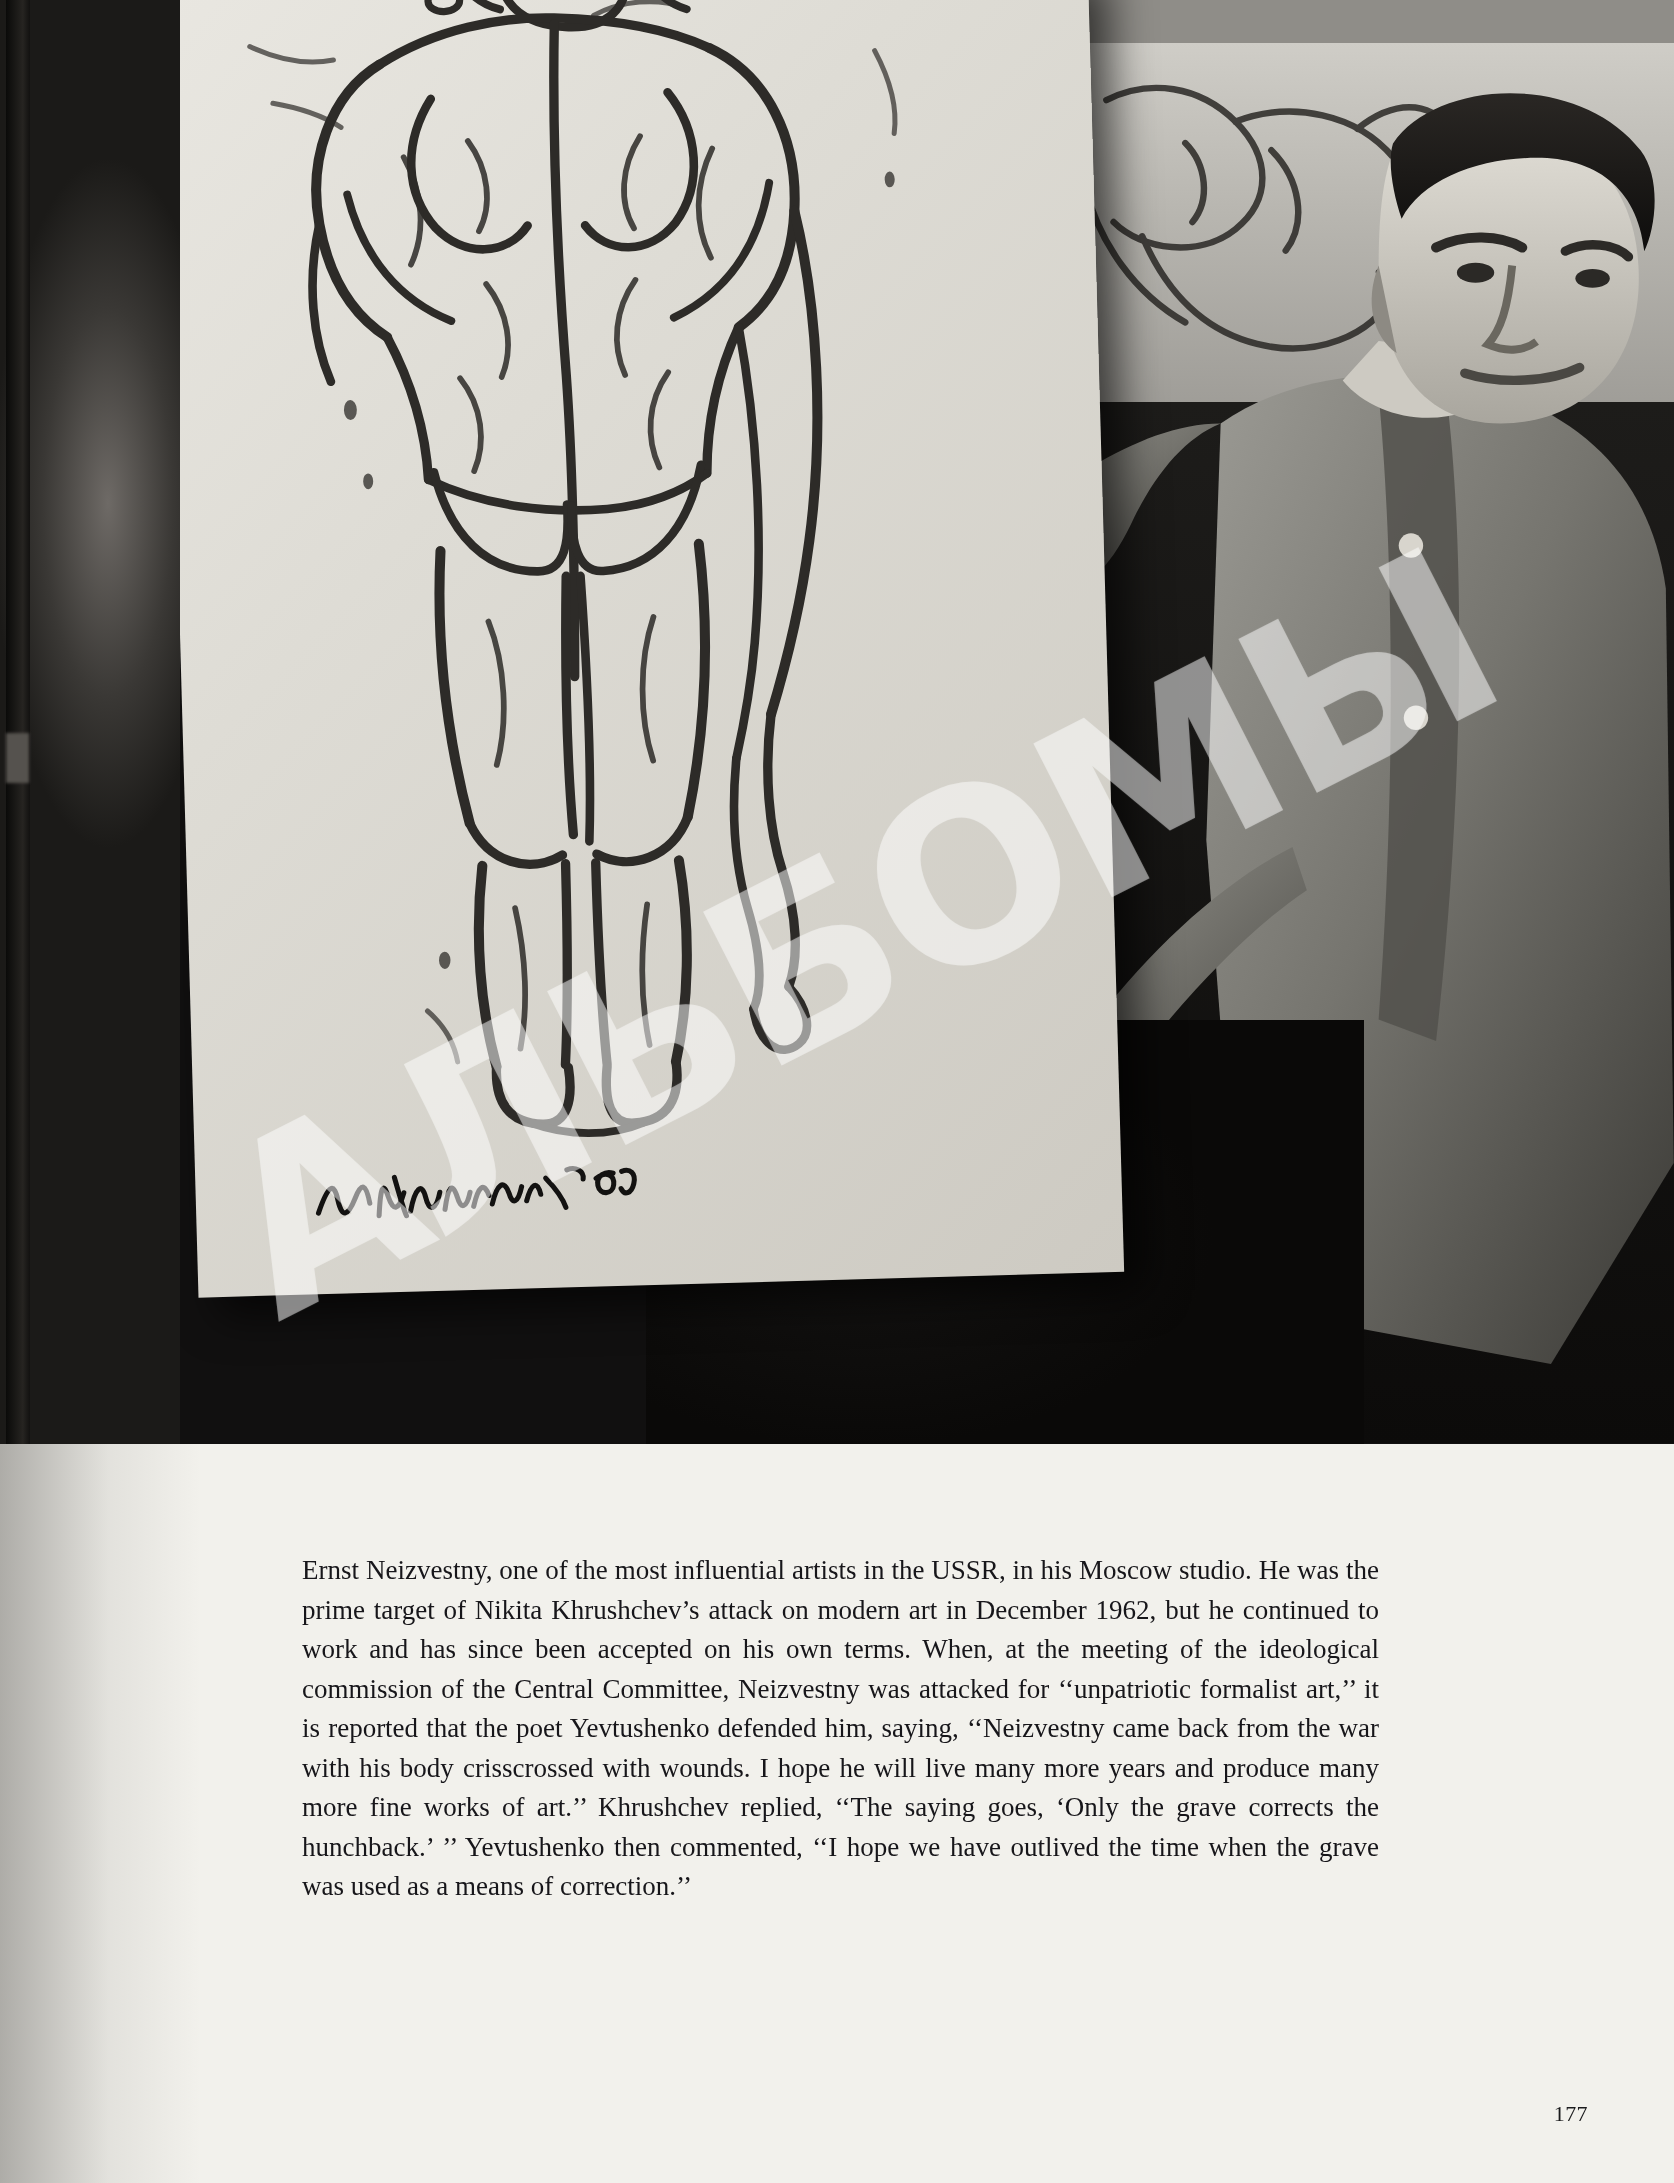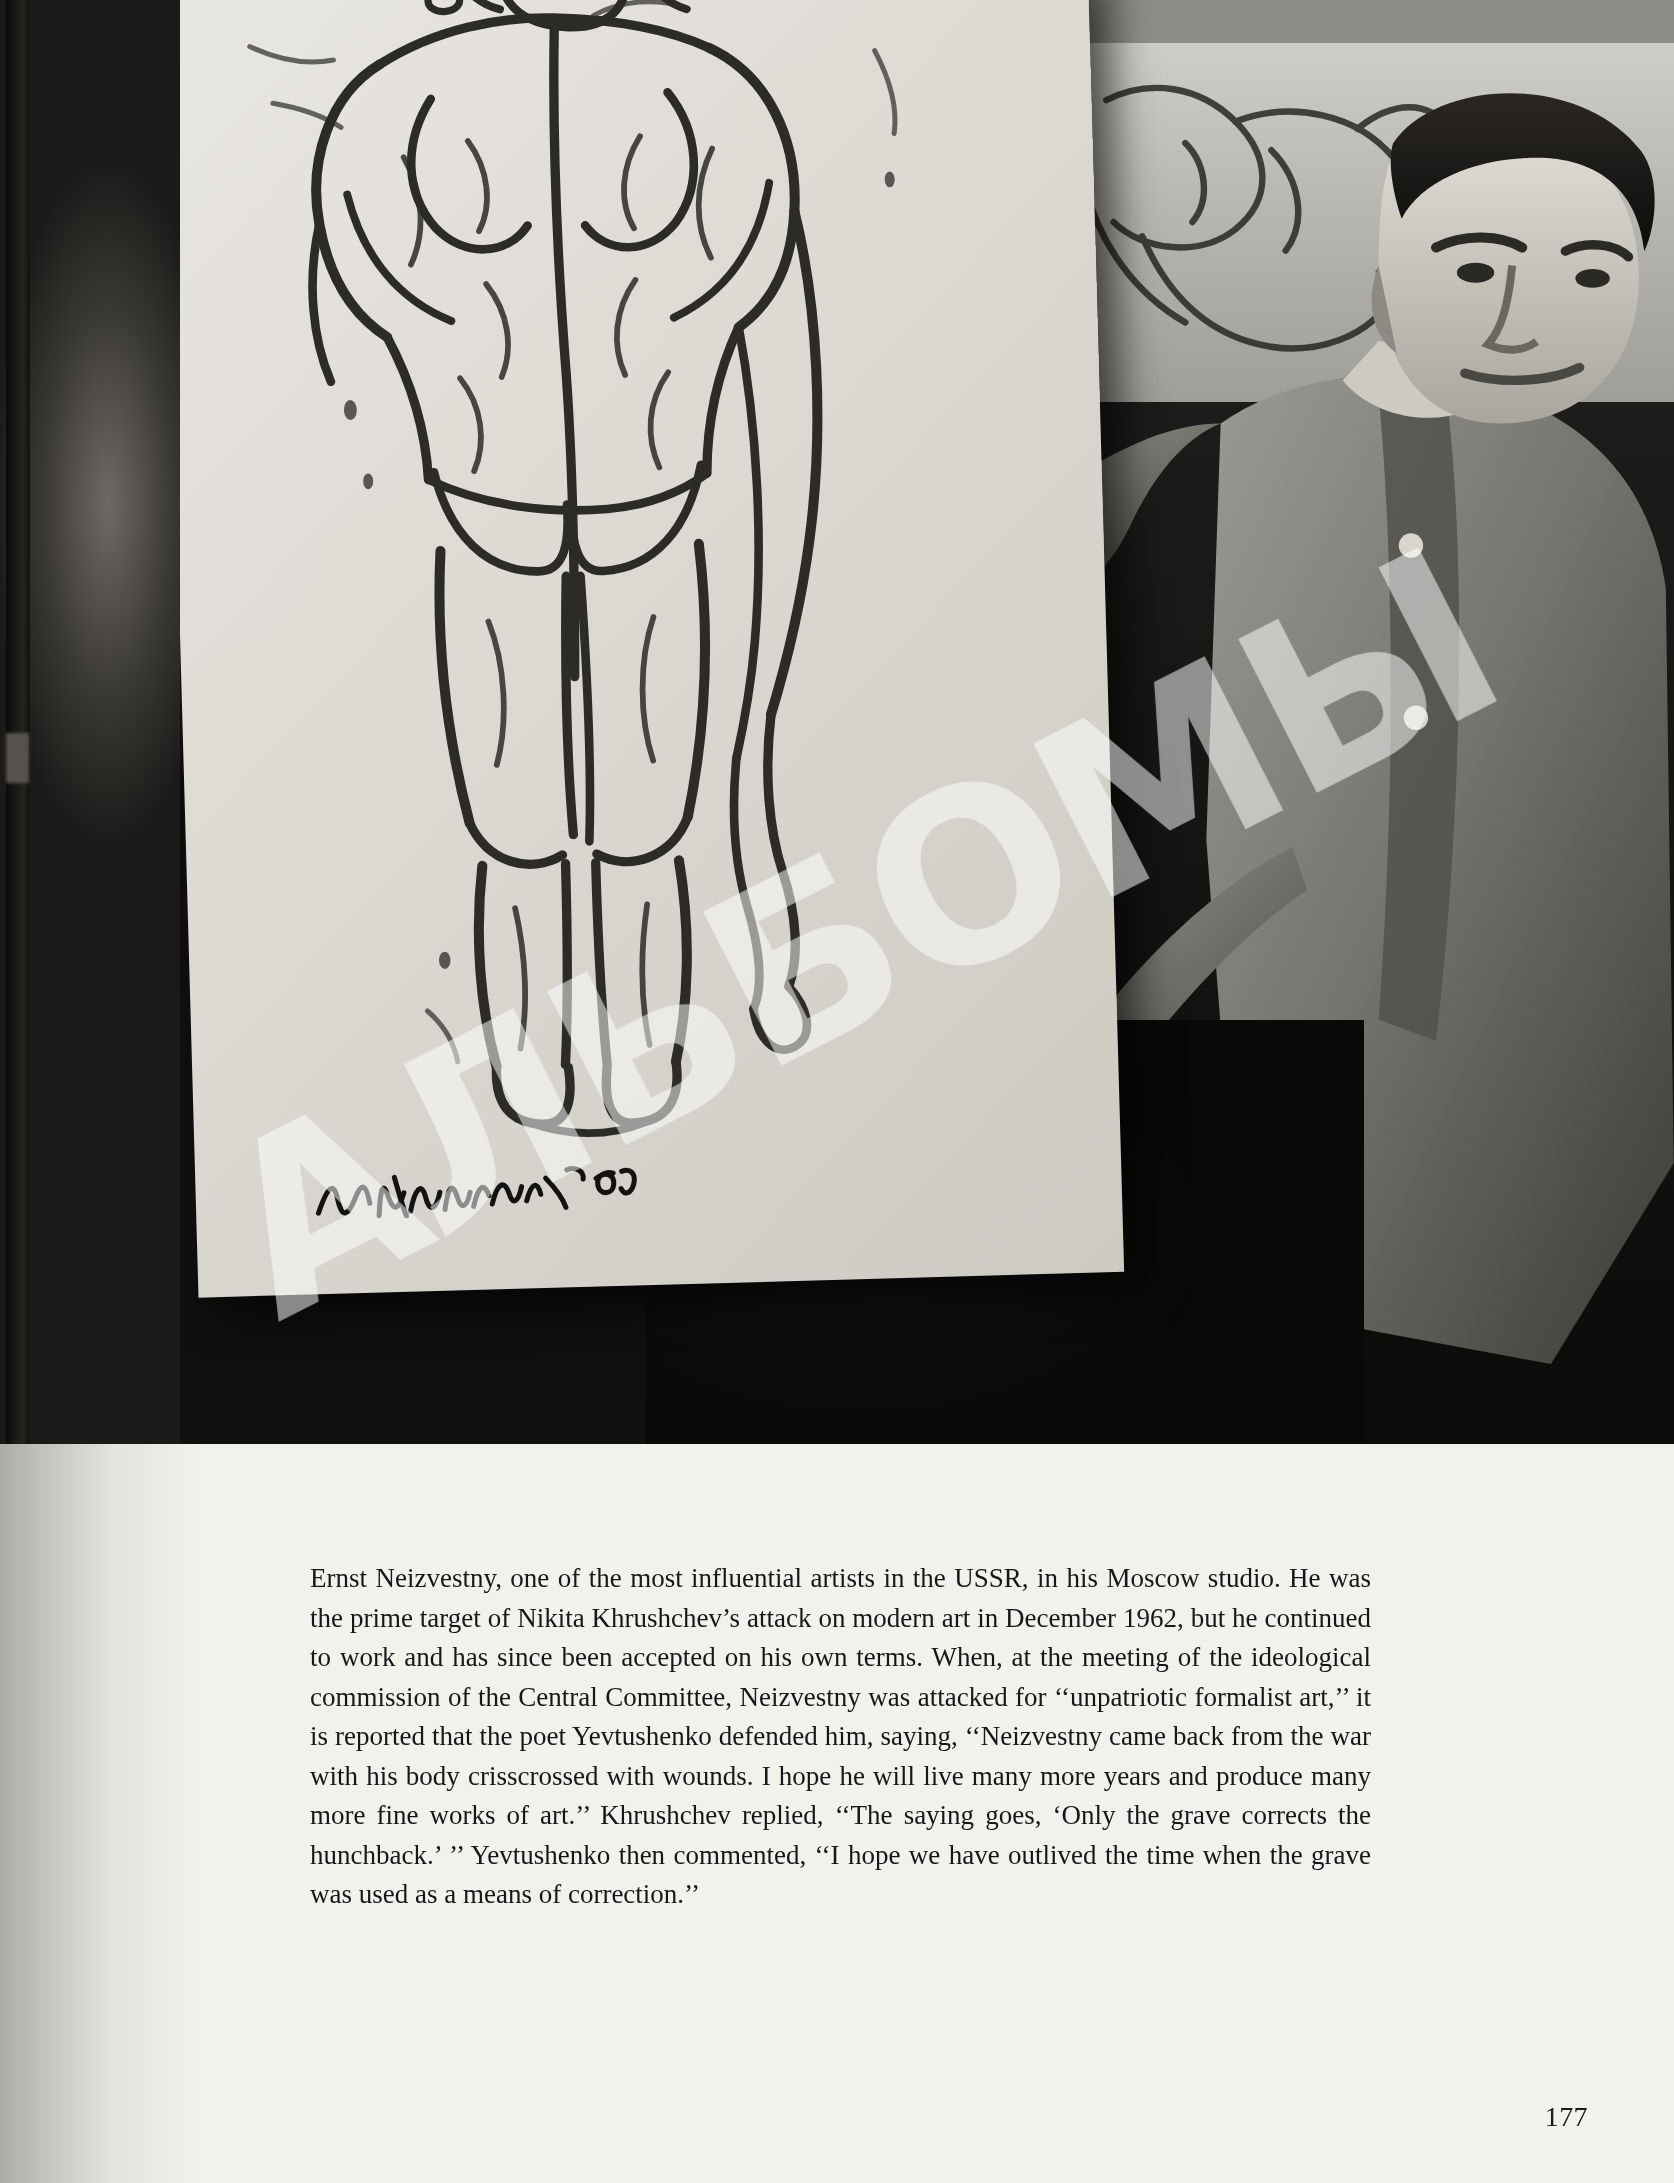--- a/index.html
+++ b/index.html
@@ -170,7 +170,7 @@
     text-align: justify;
     text-justify: inter-word;
   }
-  .caption p { margin: 8px; }
+  .caption p { margin: 0; }
 
   .folio {
     position: absolute;

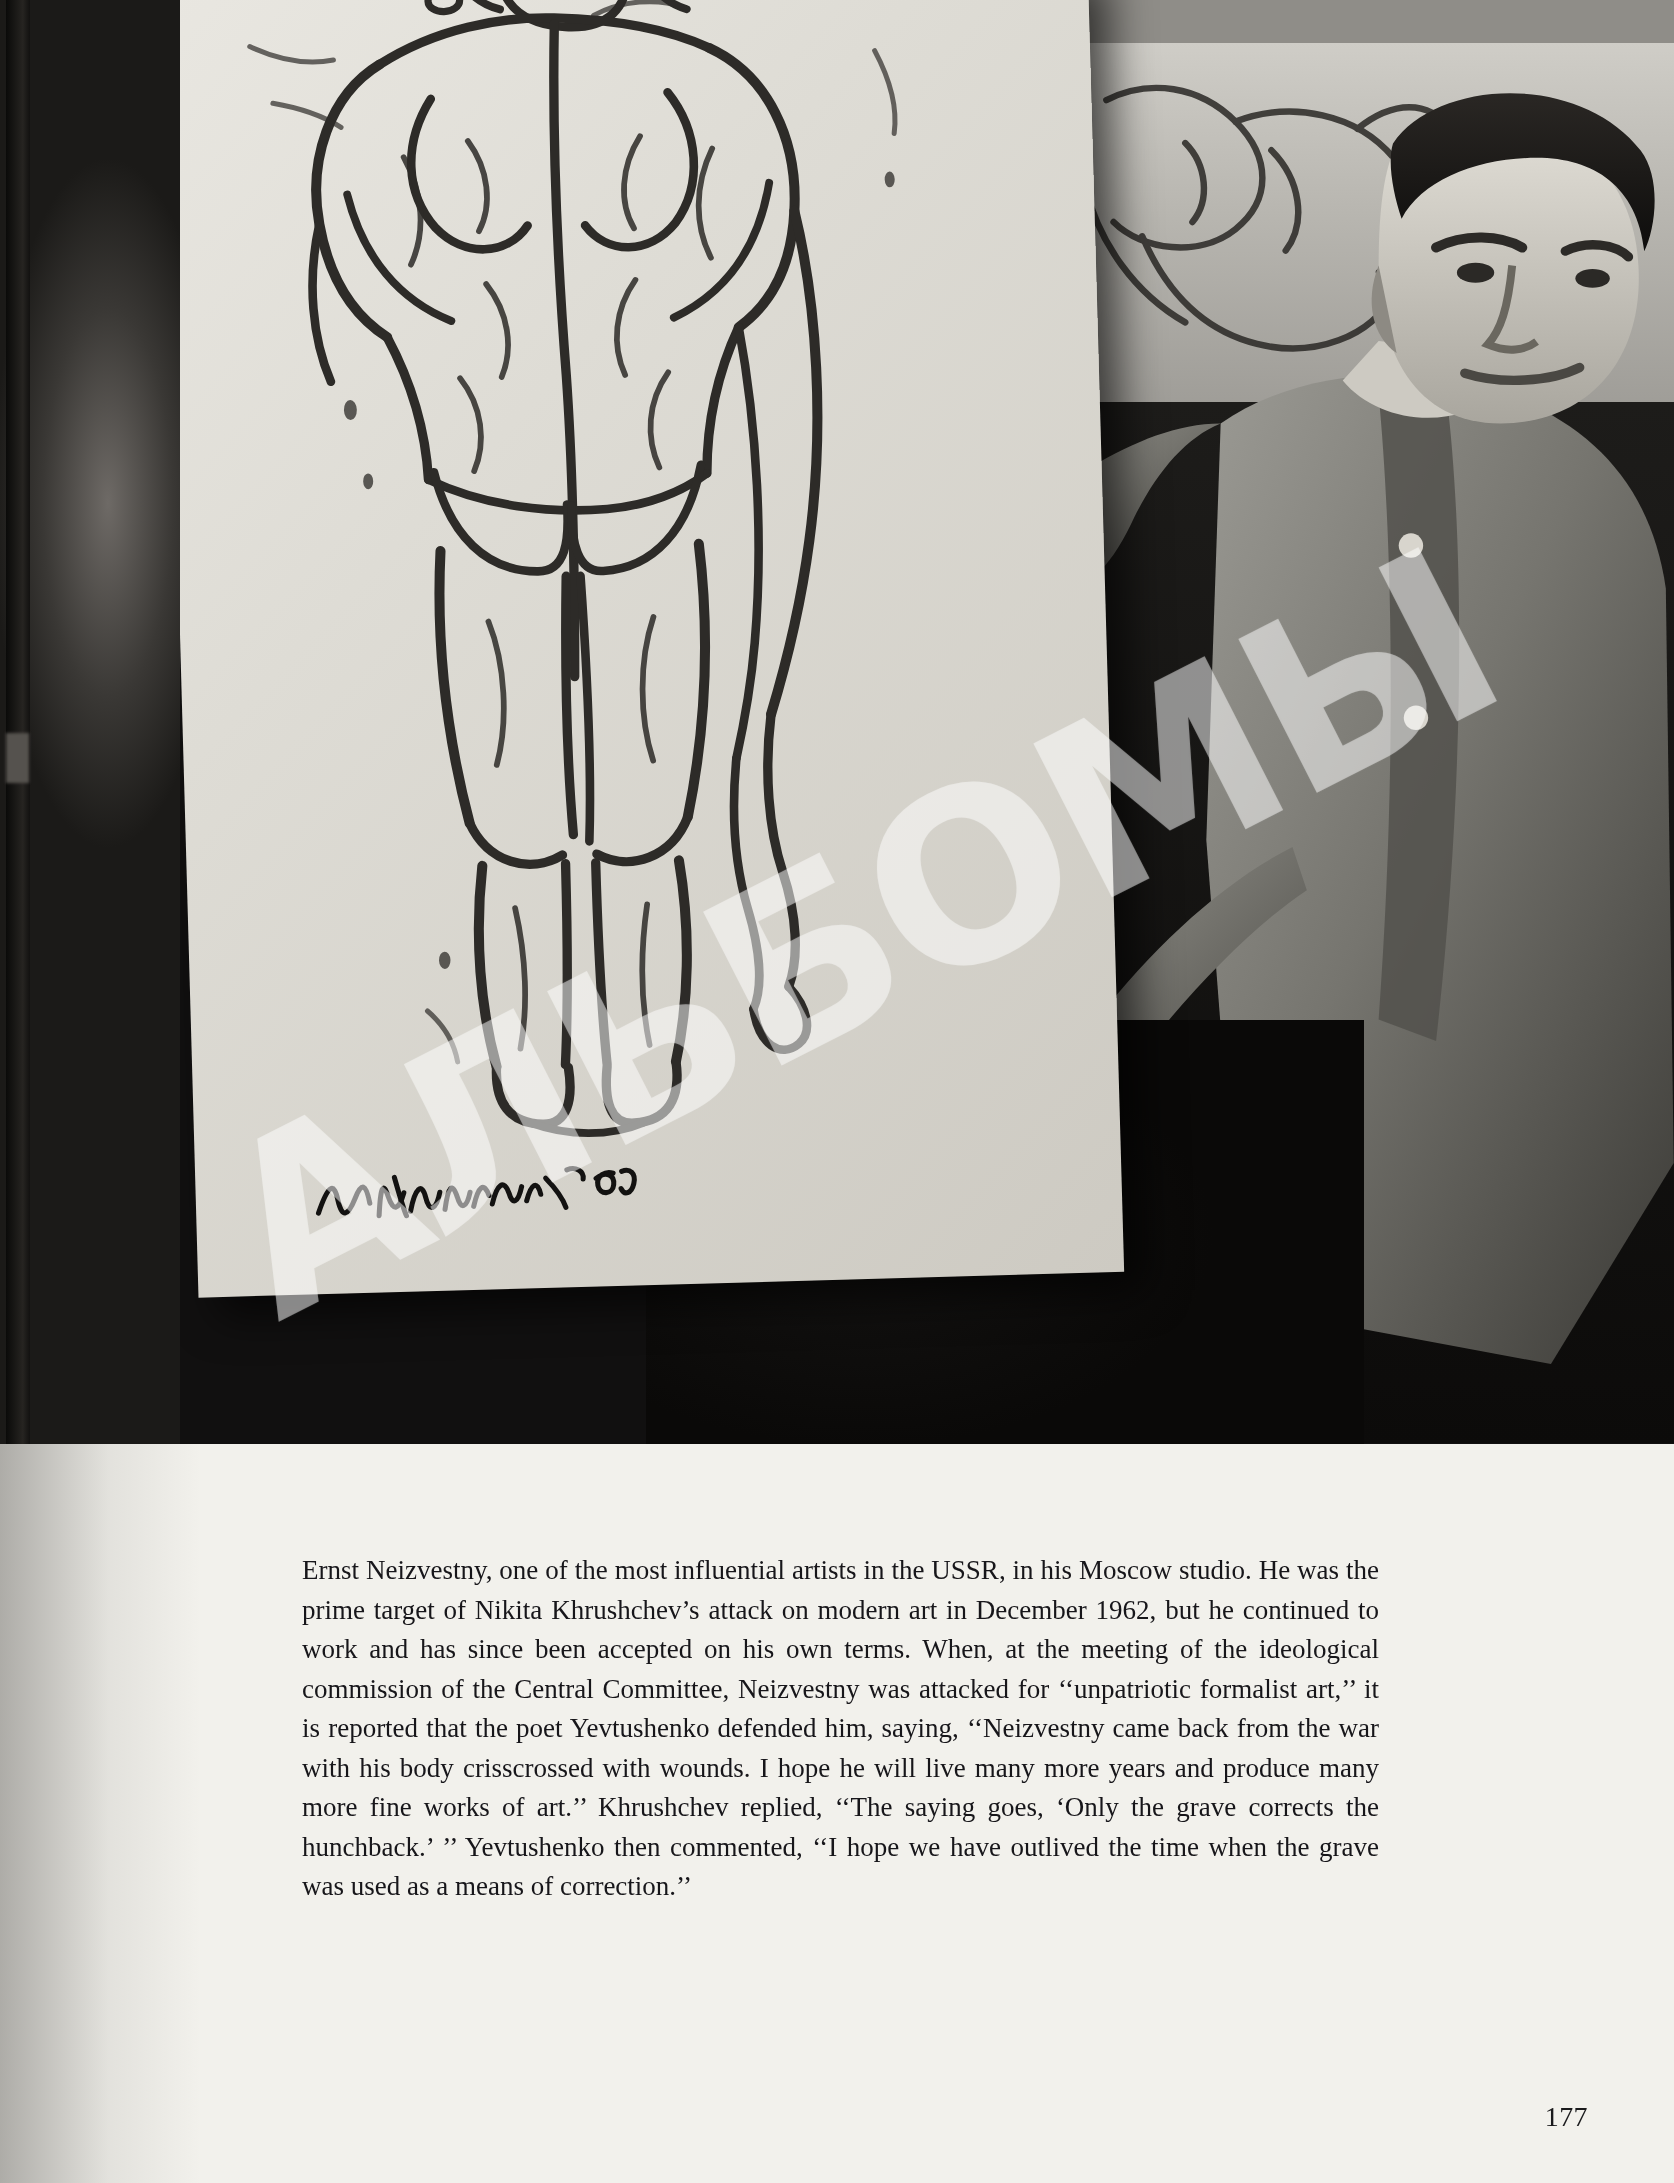--- a/index.html
+++ b/index.html
@@ -177,7 +177,7 @@
     right: 86px;
     top: 2101px;
     font-family: "Liberation Serif", serif;
-    font-size: 28px;
+    font-size: 22px;
     color: #1a1a1c;
     letter-spacing: 0.4px;
   }

